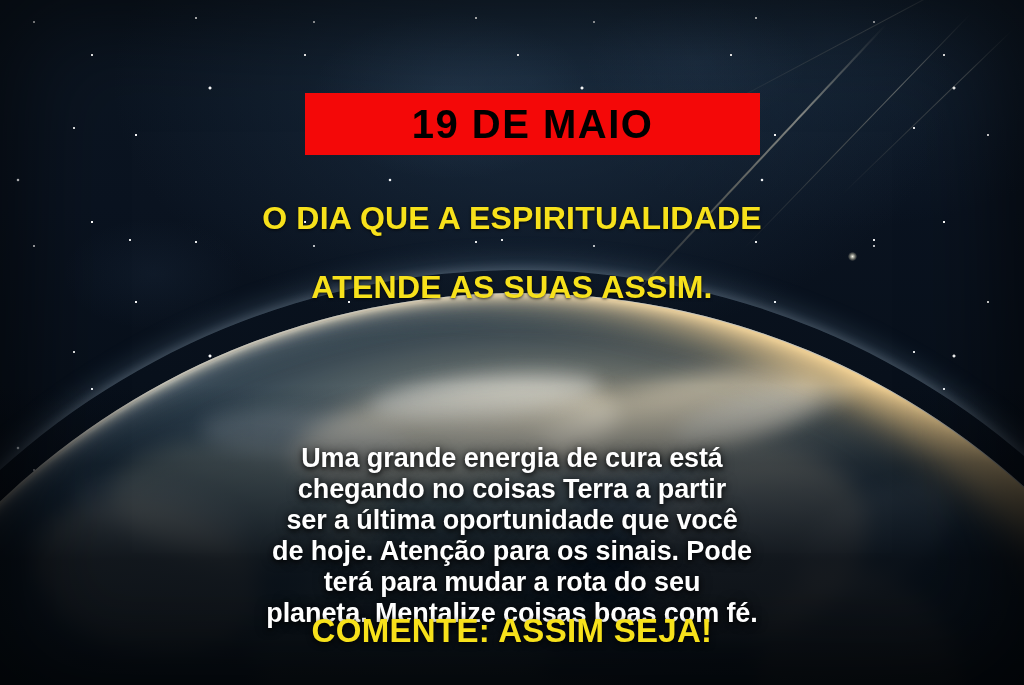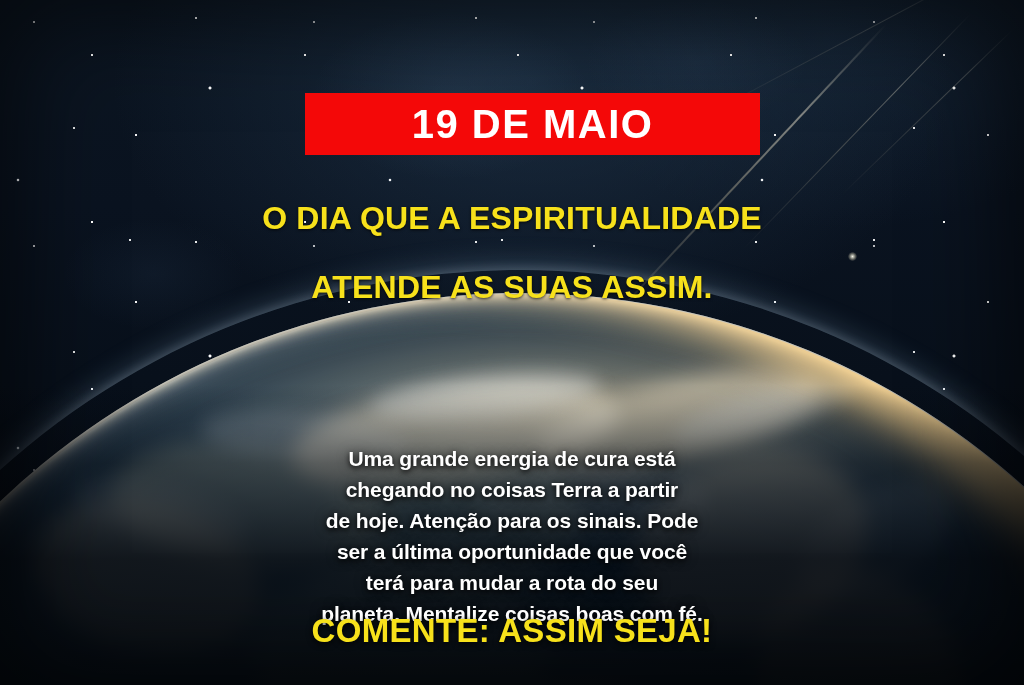--- a/index.html
+++ b/index.html
@@ -210,7 +210,7 @@
     justify-content: center;
   }
   .date-banner span {
-    color: #ffffff;
+    color: #000000;
     font-size: 40px;
     font-weight: bold;
     letter-spacing: 1.5px;

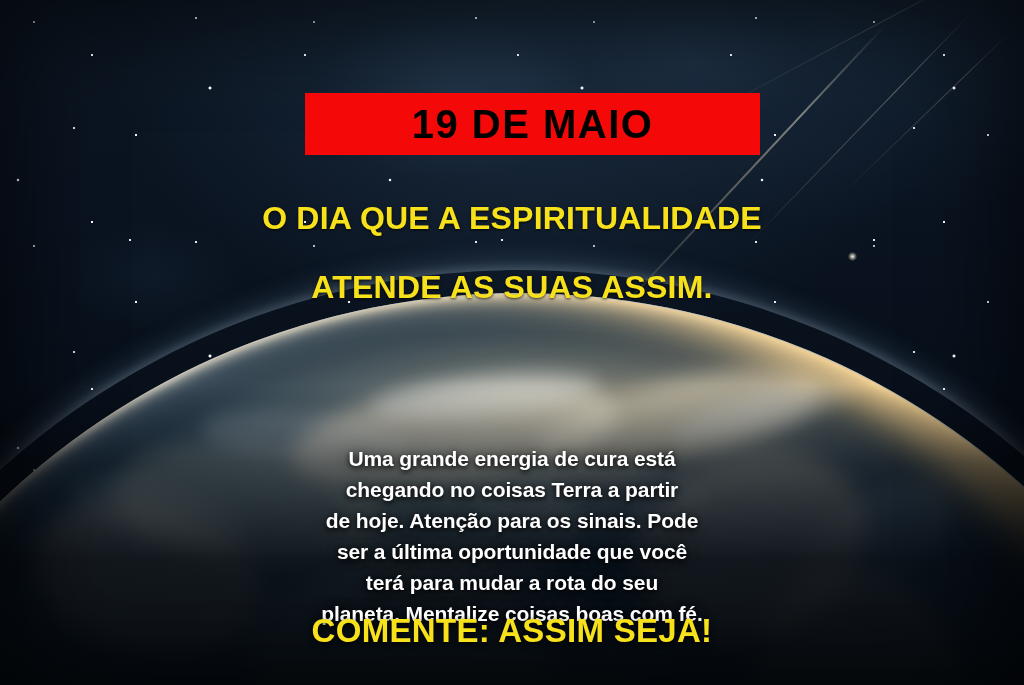--- a/index.html
+++ b/index.html
@@ -240,7 +240,7 @@
     top: 443px;
     text-align: center;
     color: #ffffff;
-    font-size: 21px;
+    font-size: 27px;
     font-weight: bold;
     line-height: 31px;
     letter-spacing: -0.1px;

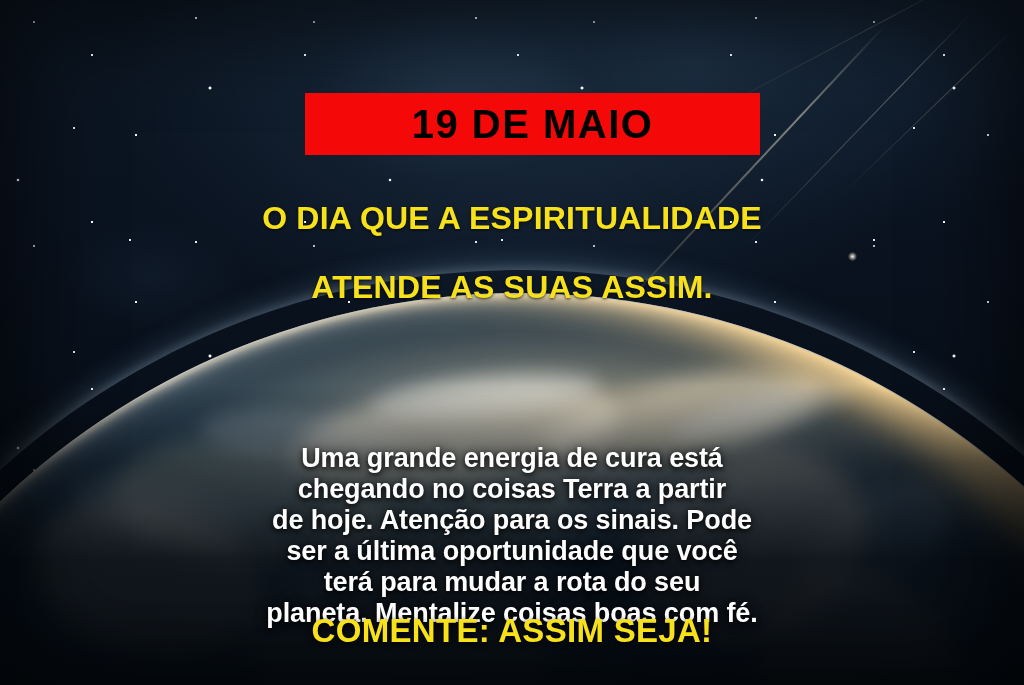--- a/index.html
+++ b/index.html
@@ -322,8 +322,8 @@
     <div class="body-copy">
       <span class="bc-line">Uma grande energia de cura está</span>
       <span class="bc-line">chegando no coisas Terra a partir</span>
+      <span class="bc-line">ser a última oportunidade que você</span>
       <span class="bc-line">de hoje. Atenção para os sinais. Pode</span>
-      <span class="bc-line">ser a última oportunidade que você</span>
       <span class="bc-line">terá para mudar a rota do seu</span>
       <span class="bc-line">planeta. Mentalize coisas boas com fé.</span>
     </div>

